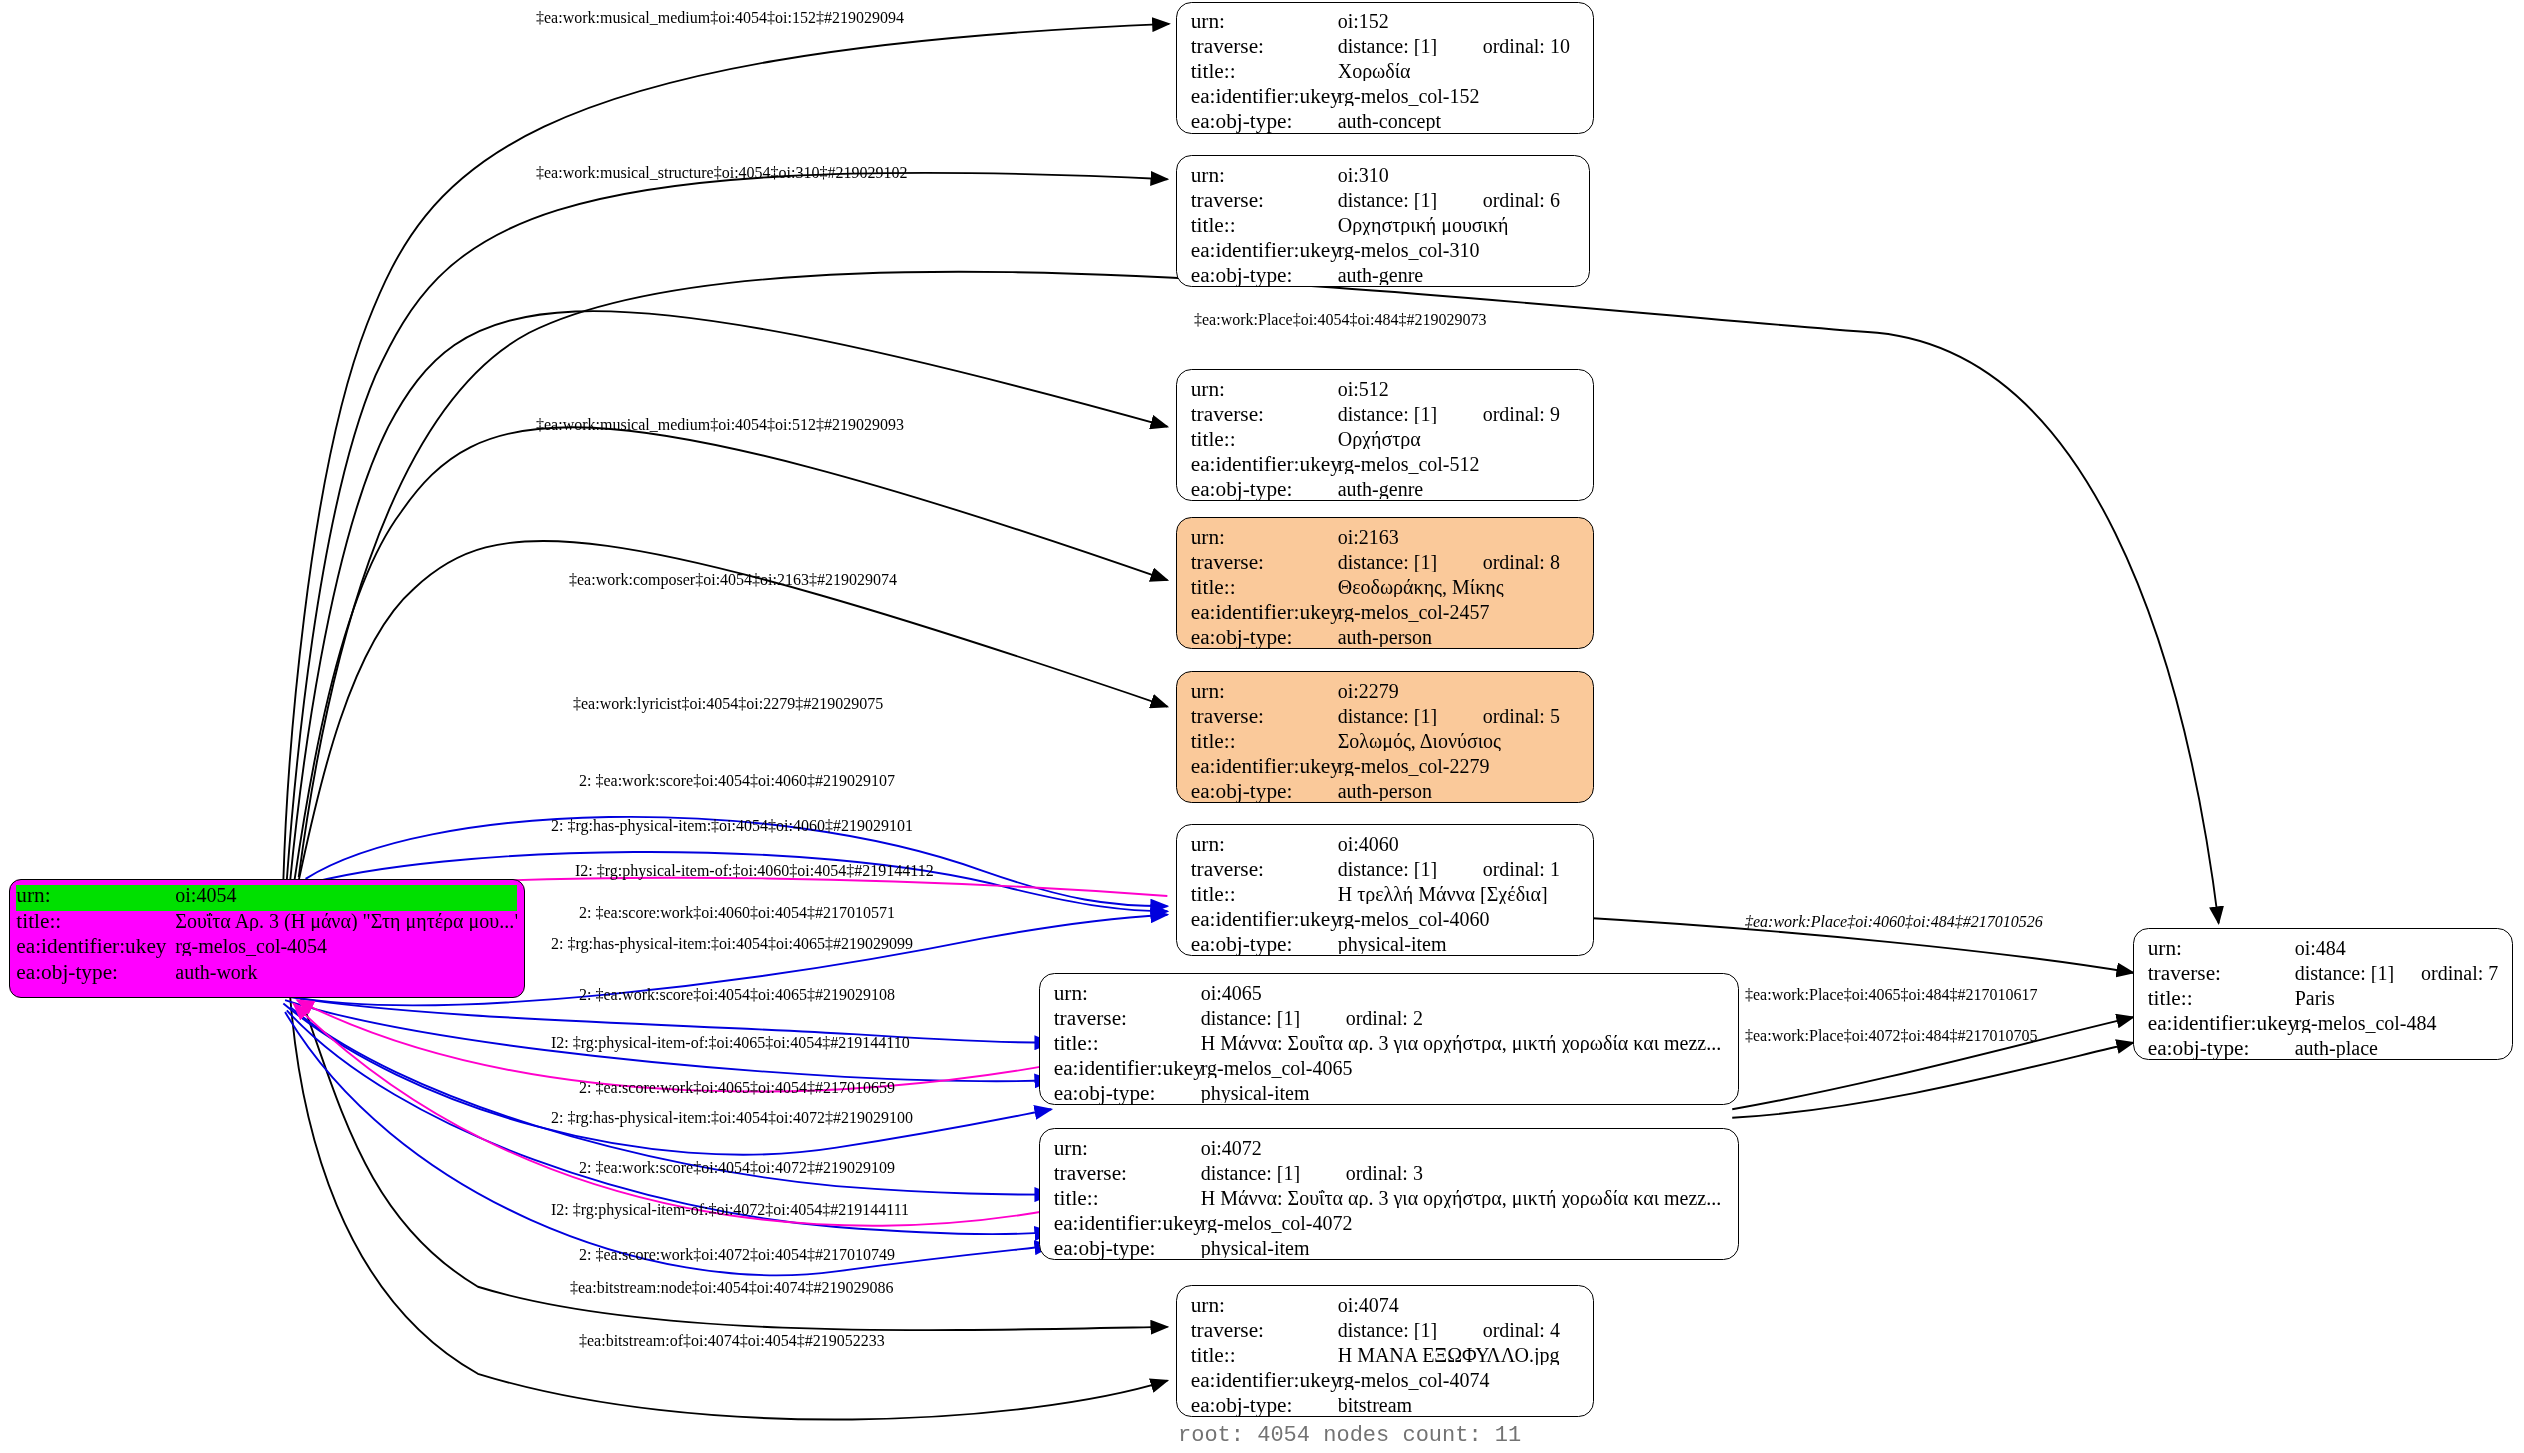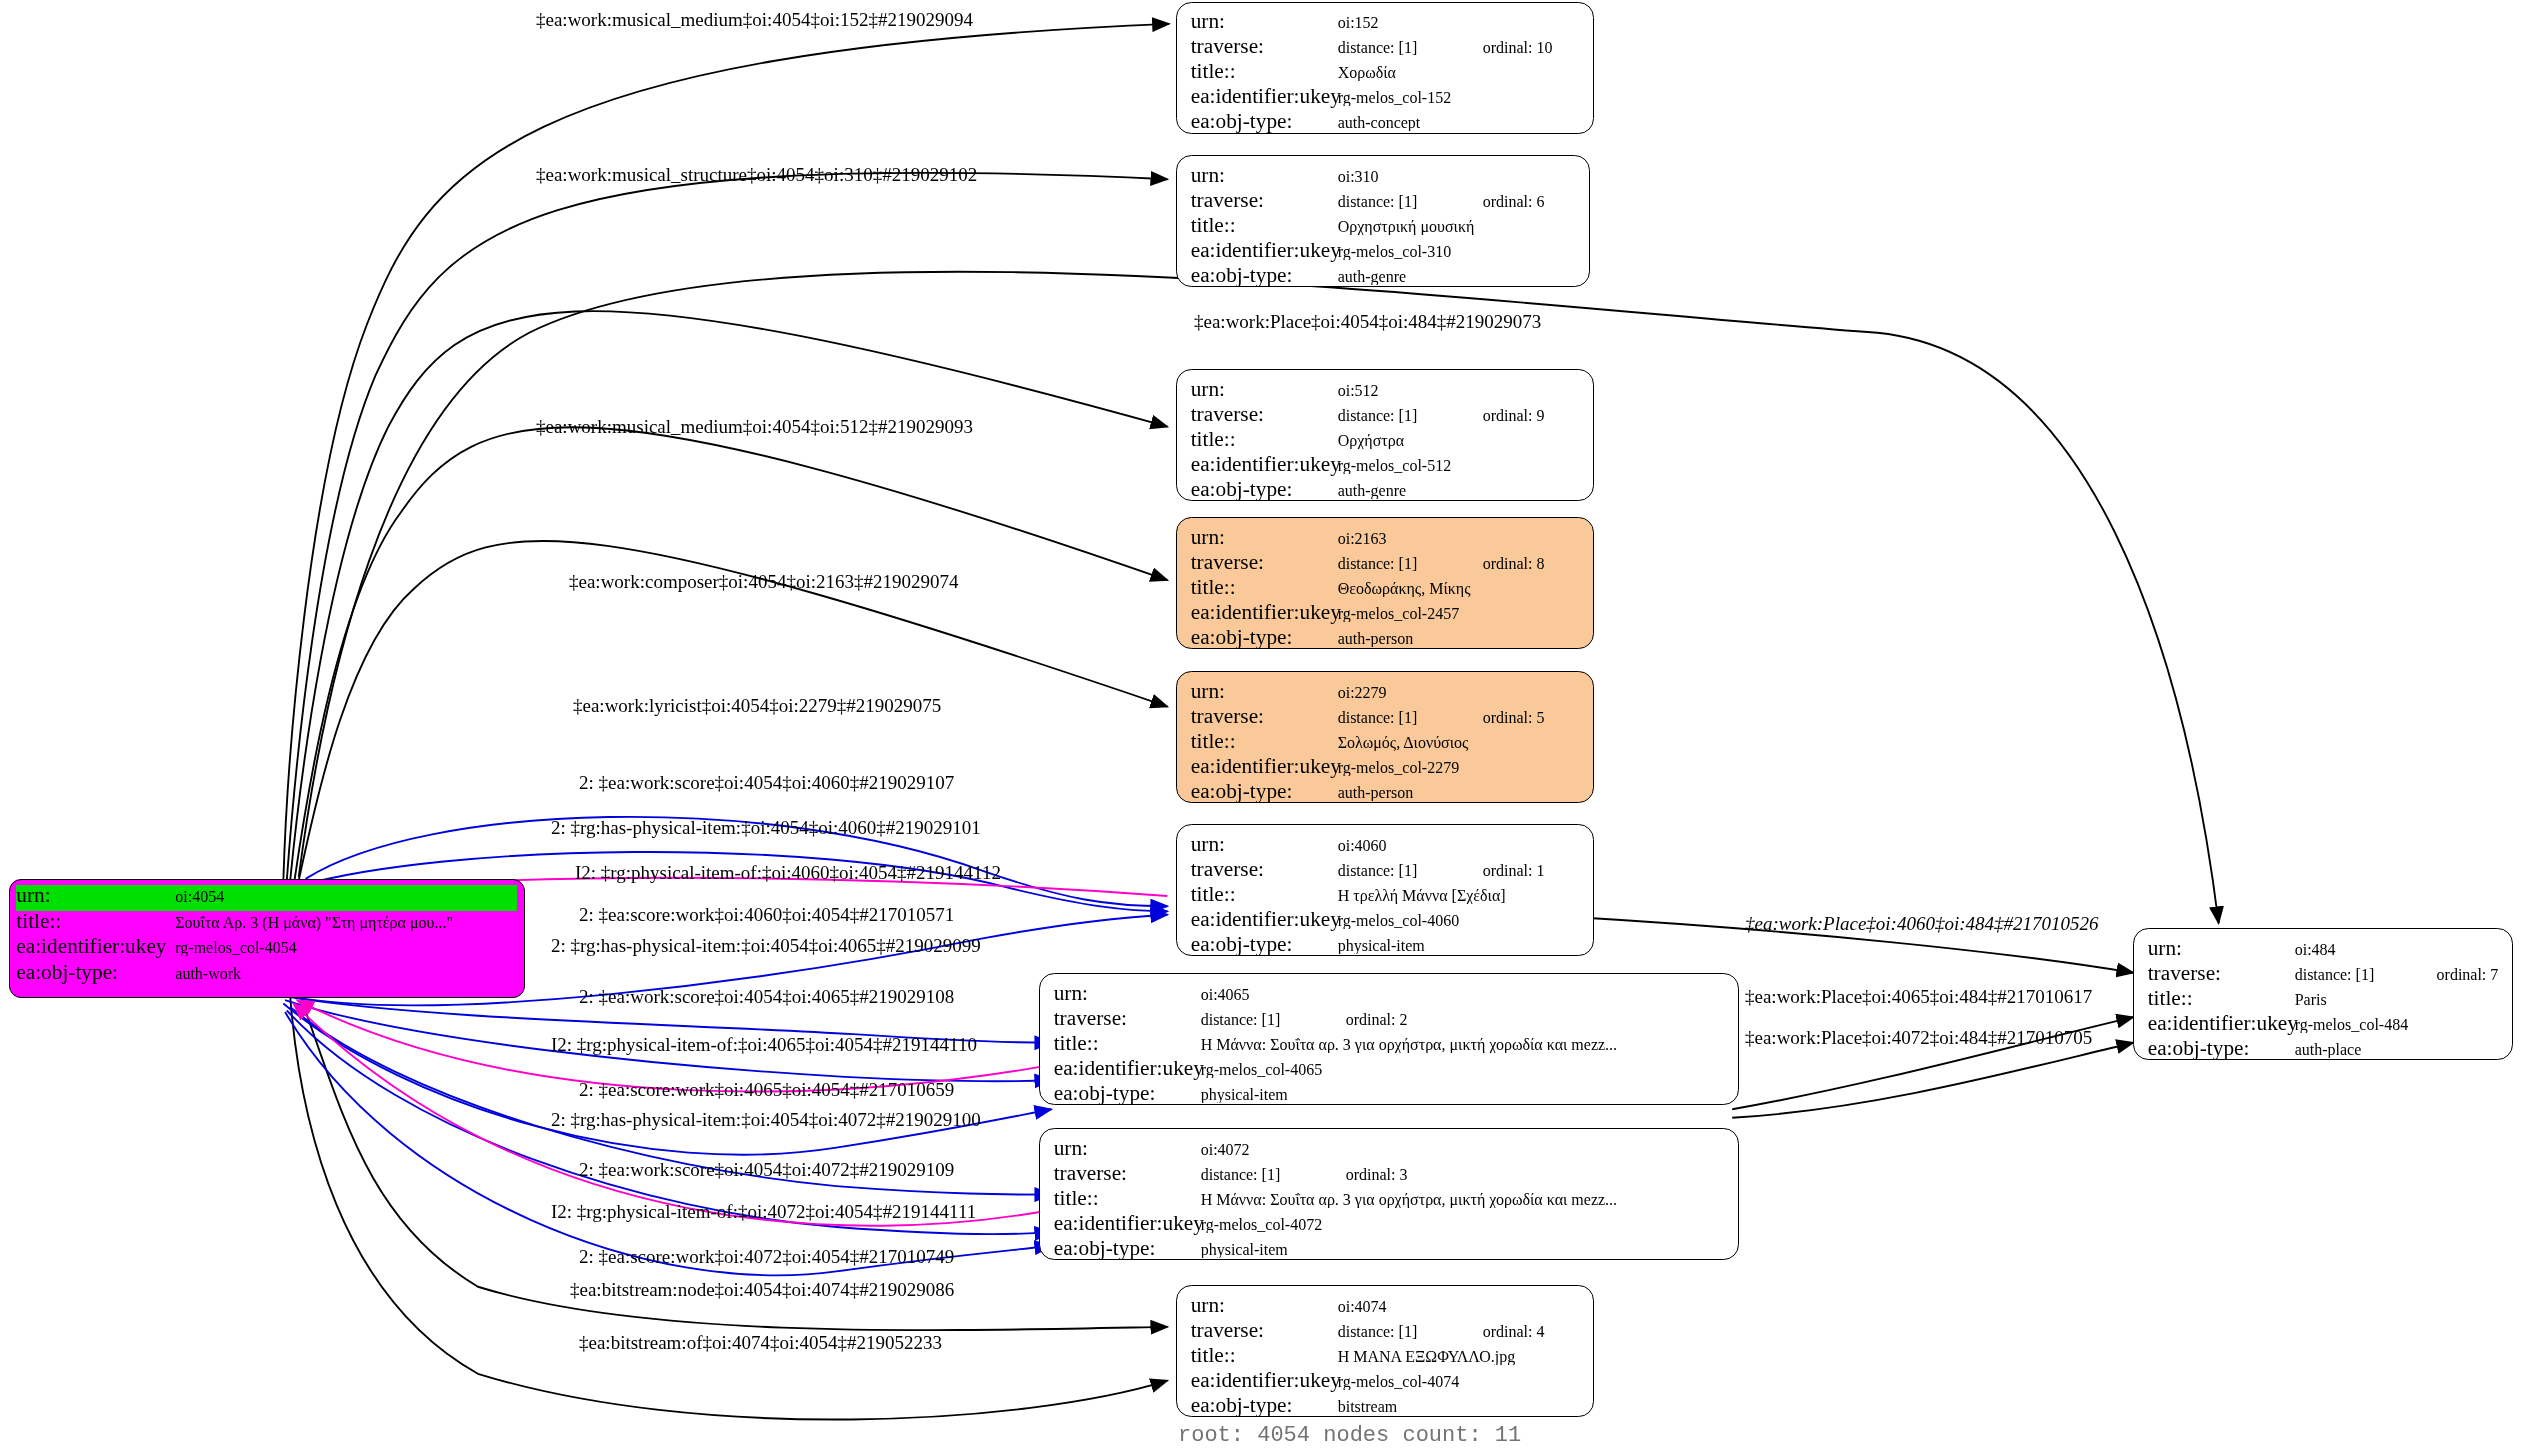--- a/index.html
+++ b/index.html
@@ -70,7 +70,7 @@
   .edge-label {
     position: absolute;
     font-family: "Liberation Serif", "DejaVu Serif", serif;
-    font-size: 19px;
+    font-size: 16px;
     color: #000;
     white-space: nowrap;
   }

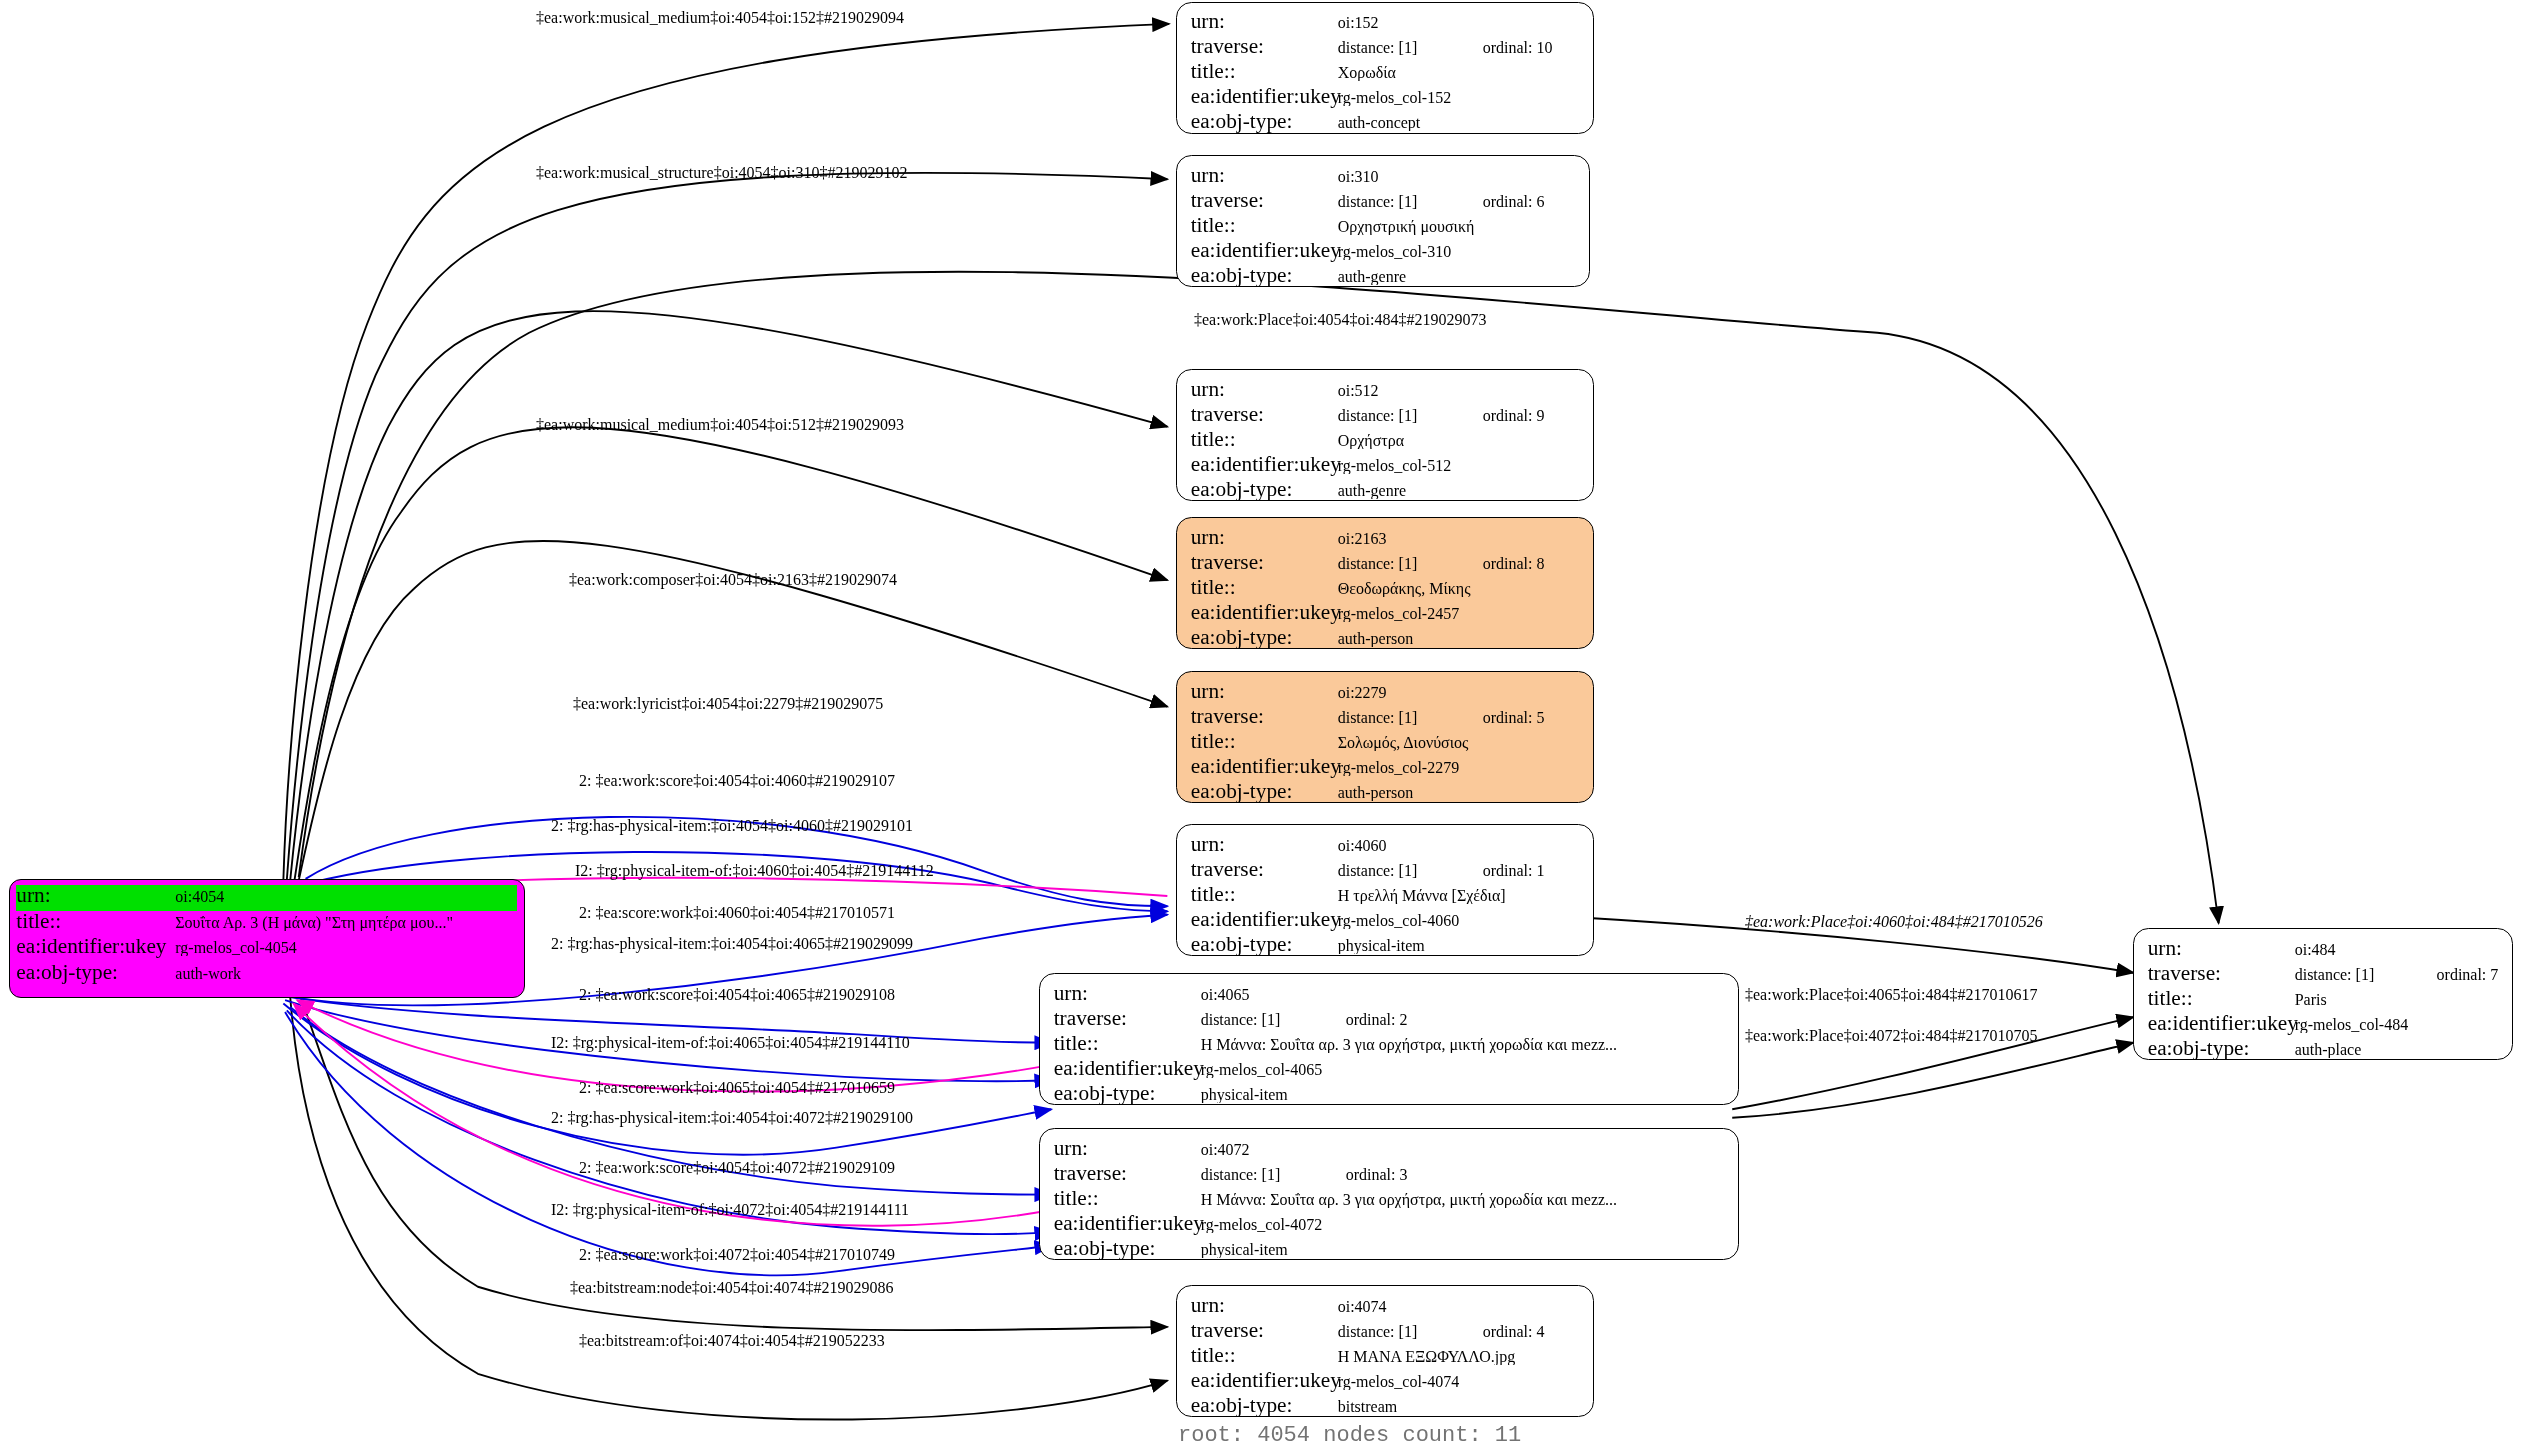--- a/index.html
+++ b/index.html
@@ -50,7 +50,7 @@
   }
   .v {
     flex: 1 1 auto;
-    font-size: 16px;
+    font-size: 20px;
     color: #000;
     overflow: hidden;
     text-overflow: clip;

